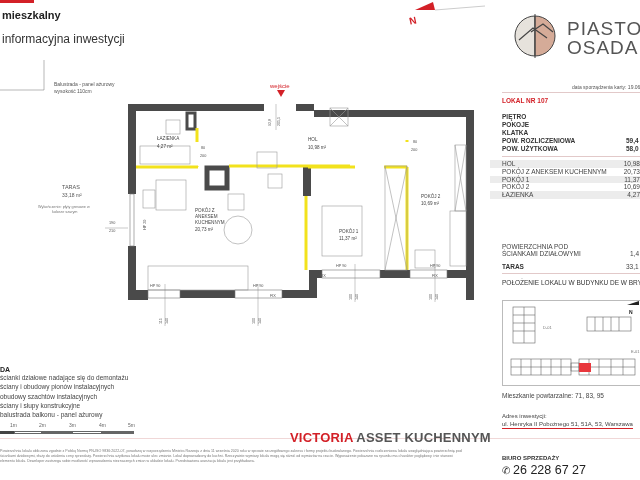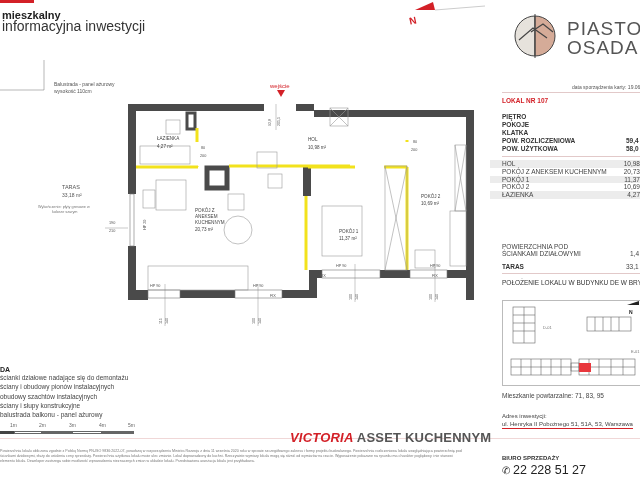--- a/index.html
+++ b/index.html
@@ -8,7 +8,7 @@
 
   .header-bar { position: absolute; left: 0; top: 0; width: 34px; height: 3px; background: #d32027; }
   .title-type { position: absolute; left: 2px; top: 9px; font-size: 11px; font-weight: bold; color: #222; }
-  .title-sub { position: absolute; left: 2px; top: 18px; font-size: 14px; color: #333; text-align: center; }
+  .title-sub { position: absolute; left: 2px; top: 32px; font-size: 12px; color: #333; text-align: center; }
 
   .compass { position: absolute; left: 405px; top: 2px; width: 80px; height: 26px; }
 

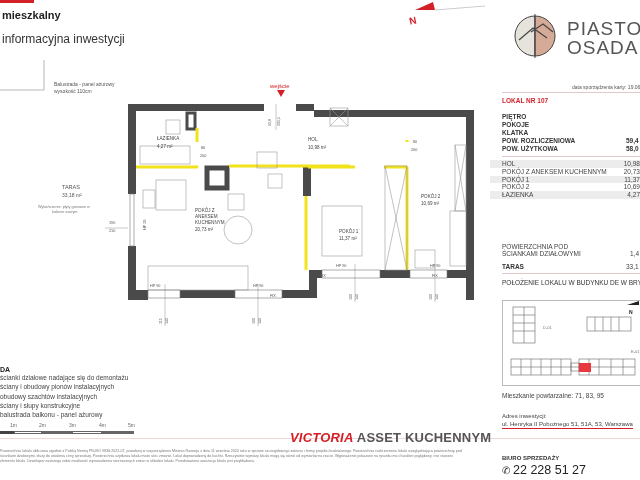--- a/index.html
+++ b/index.html
@@ -50,7 +50,7 @@
 
   .footer-rule { position: absolute; left: 0; top: 438px; width: 640px; height: 1px; background: #f0d7d7; }
   .brand { position: absolute; left: 290px; top: 430px; font-size: 13px; font-weight: bold; white-space: nowrap; letter-spacing: 0.2px; }
-  .brand .b1 { color: #d32027; font-style: italic; }
+  .brand .b1 { color: #d32027; }
   .brand .b2 { color: #555; font-weight: bold; }
   .disclaimer { position: absolute; left: 0; top: 449px; width: 465px; font-size: 3.6px; line-height: 5px; color: #777; }
 </style>

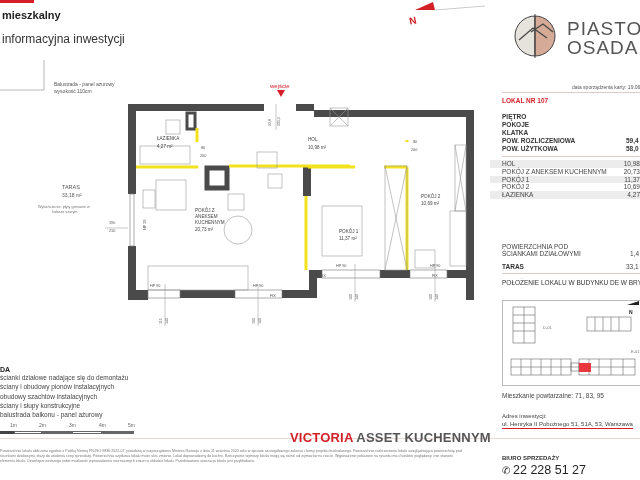--- a/index.html
+++ b/index.html
@@ -150,7 +150,7 @@
 <div class="address-label">Adres inwestycji:</div>
 <div class="address-val">ul. Henryka II Pobożnego 51, 51A, 53, Warszawa</div>
 <div class="sales-label">BIURO SPRZEDAŻY</div>
-<div class="phone"><span class="phone-icon">✆</span><span>22 228 51 27</span></div>
+<div class="phone"><span class="phone-icon">✆</span><span>26 228 67 27</span></div>
 
 <svg class="plan" viewBox="0 60 490 300" font-family="Liberation Sans, sans-serif">
 

